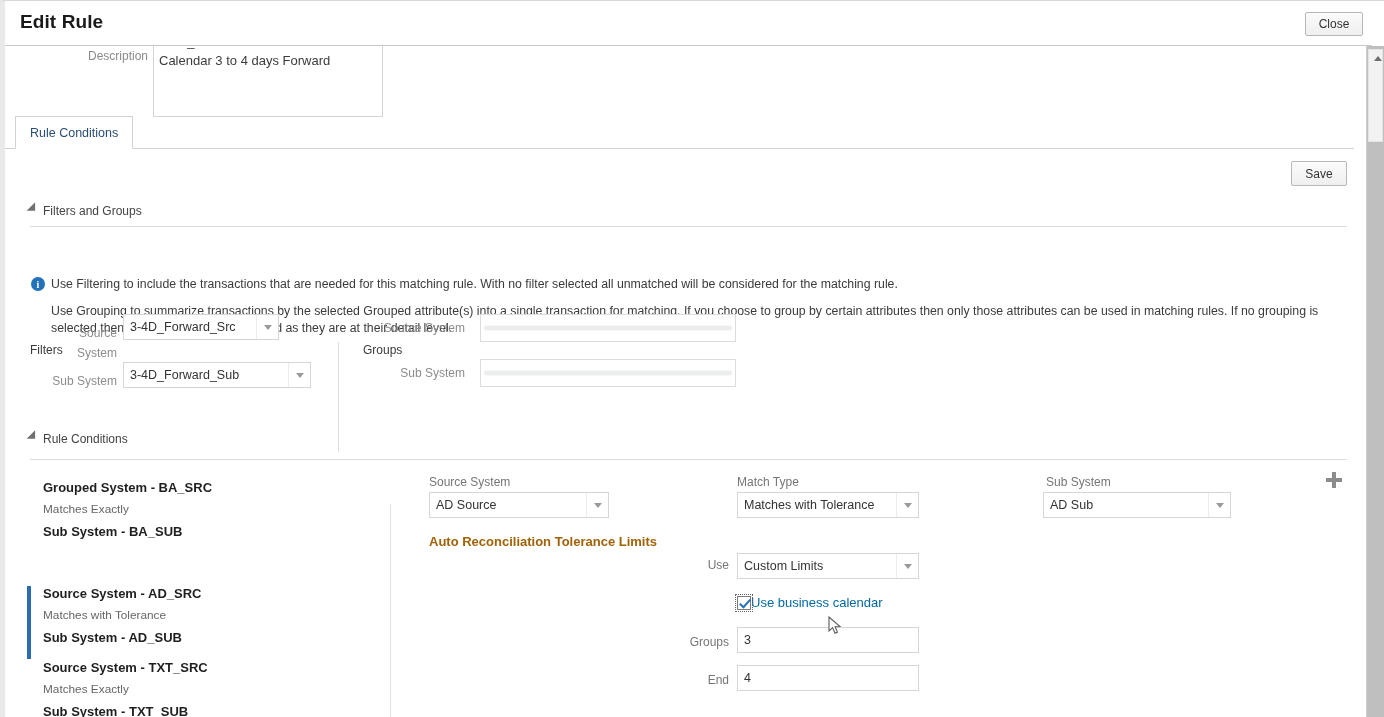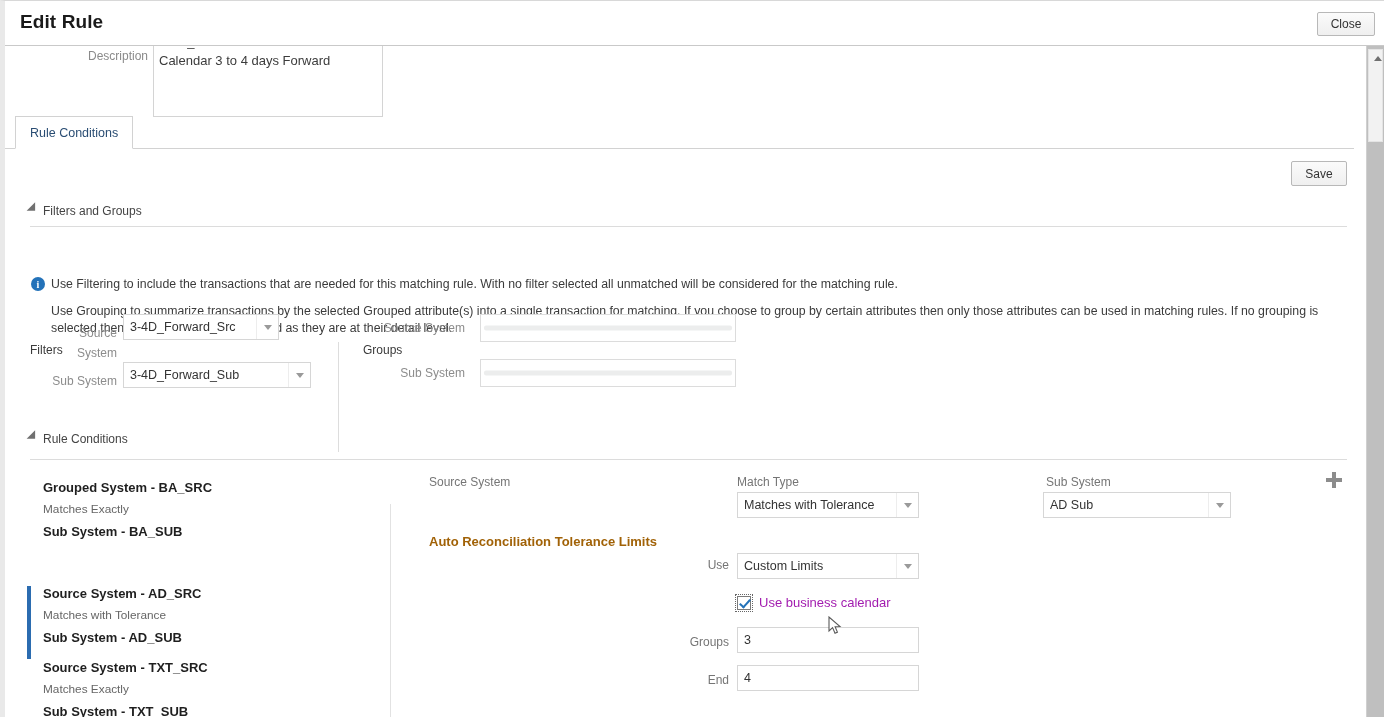--- a/index.html
+++ b/index.html
@@ -23,7 +23,7 @@
 
   
   .titlebar {
-    position: absolute; left: 0; top: 0; right: 0; height: 45px;
+    position: absolute; left: 0; top: 0; right: 12px; height: 45px;
     background: #ffffff;
     border-bottom: 1px solid #c9c9c9;
   }

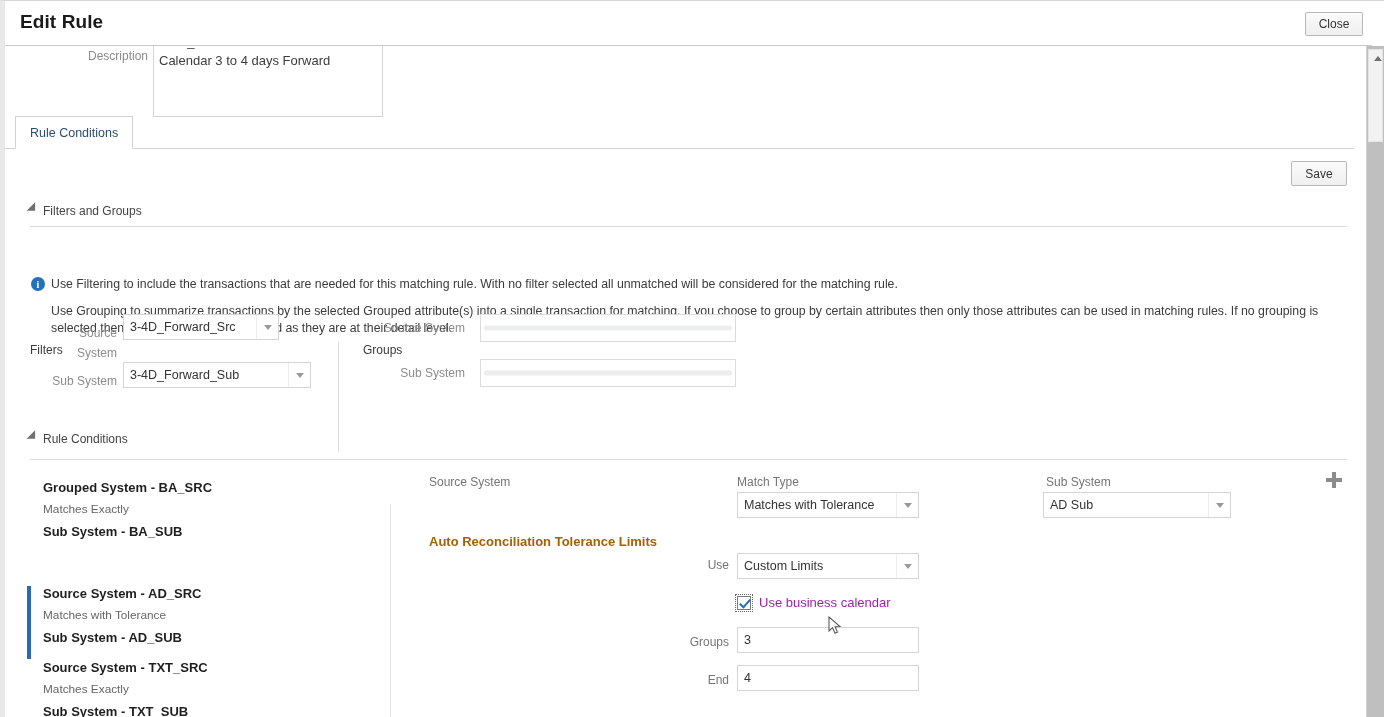--- a/index.html
+++ b/index.html
@@ -372,6 +372,12 @@
     </div>
 
     <div class="detail-label" style="left:424px; top:429px;">Source System</div>
+    <div class="select" style="left:424px; top:446px; width:180px;">
+      <span>AD Source</span>
+      <span class="caret">
+          <i></i>
+        </span>
+    </div>
 
     <div class="detail-label" style="left:732px; top:429px;">Match Type</div>
     <div class="select" style="left:732px; top:446px; width:182px;">

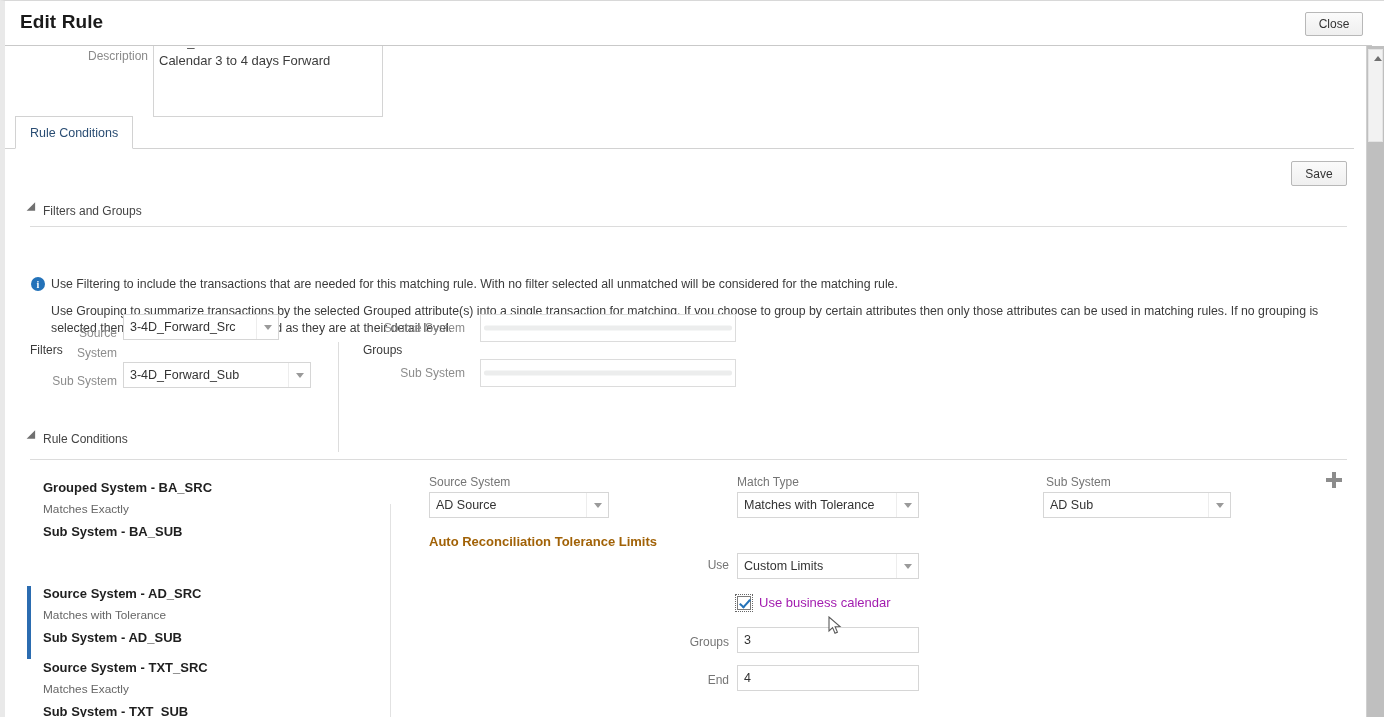--- a/index.html
+++ b/index.html
@@ -238,7 +238,7 @@
     border: 1px dotted #666;
   }
   .chk-label {
-    margin-left: 8px; font-size: 13px; color: #a21caf; white-space: nowrap; text-align: right;
+    font-size: 13px; color: #0369a1; white-space: nowrap; text-align: right;
   }
 
   

